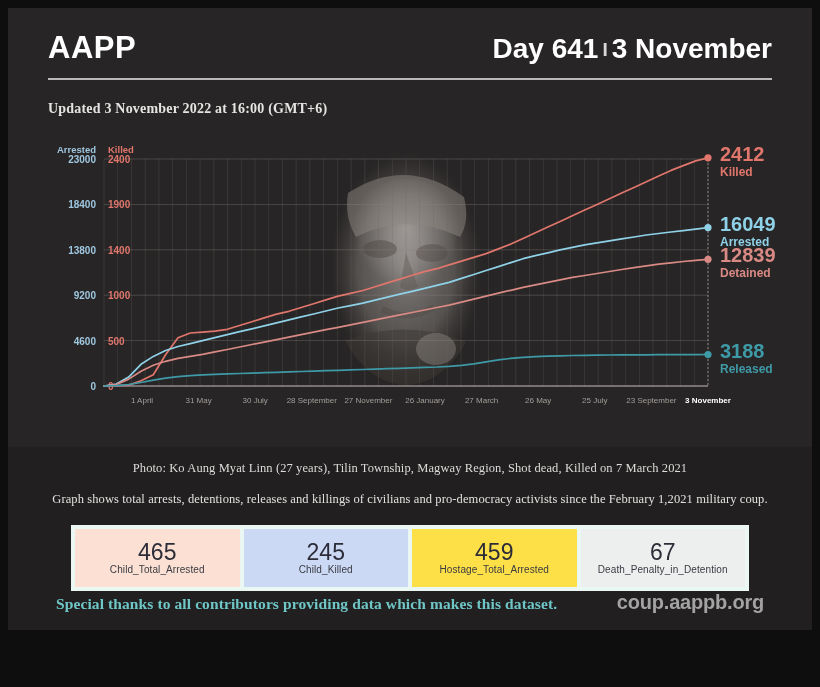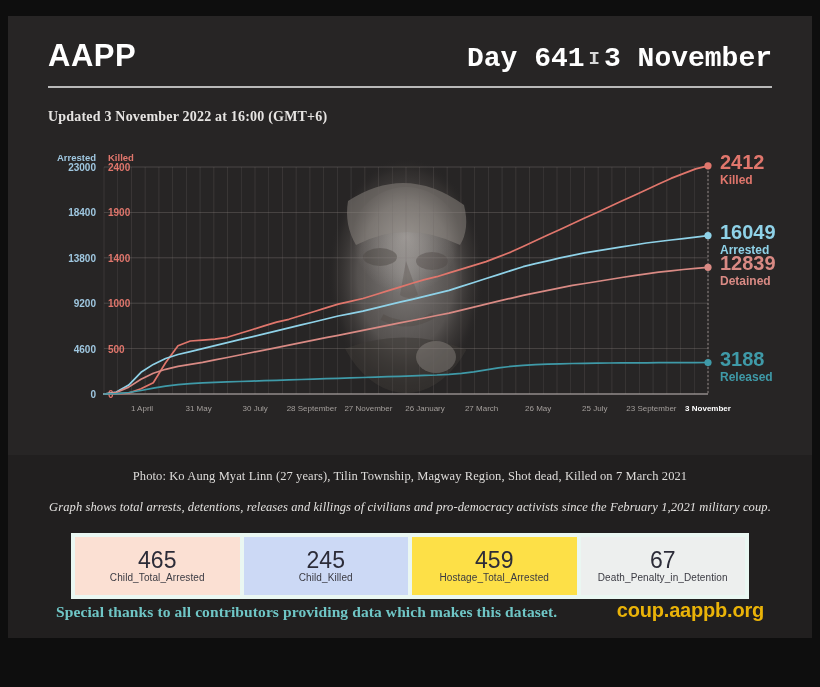--- a/index.html
+++ b/index.html
@@ -11,7 +11,7 @@
   }
   .poster {
     position: absolute;
-    left: 8px; top: 16px;
+    left: 8px; top: 8px;
     width: 804px; height: 593px;
     background: #272525;
     display: flex;

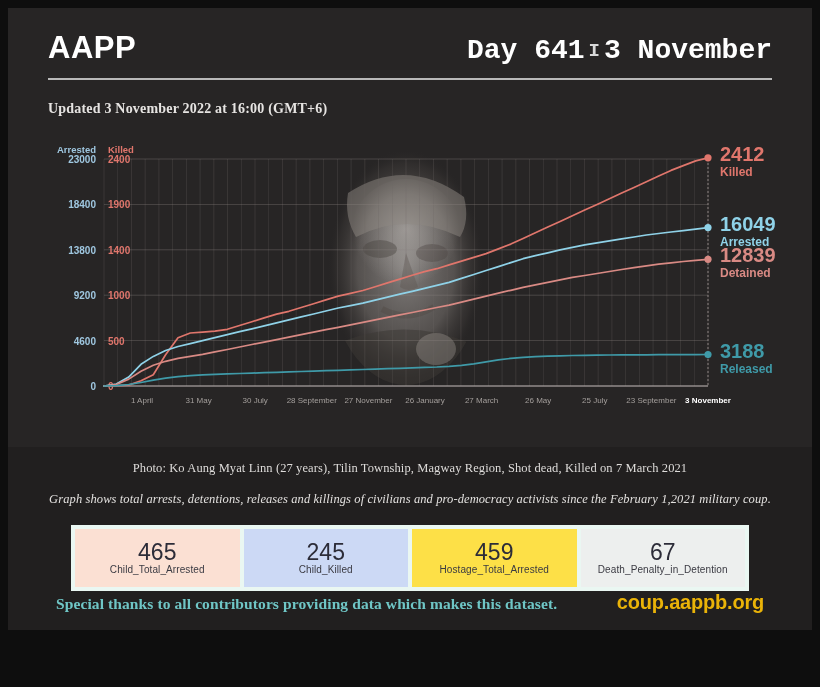--- a/index.html
+++ b/index.html
@@ -35,7 +35,7 @@
     color: #ffffff;
   }
   .day-title {
-    font-family: Liberation Mono, monospace;
+    font-family: Liberation Sans, sans-serif;
     font-weight: bold;
     font-size: 28px;
     color: #ffffff;

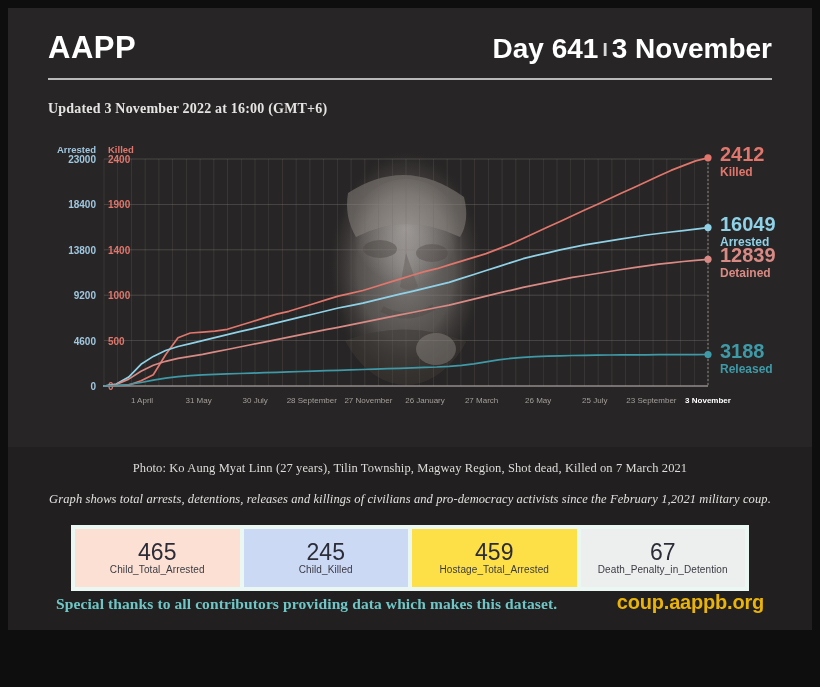--- a/index.html
+++ b/index.html
@@ -97,7 +97,6 @@
     margin-top: 16px;
     text-align: center;
     font-family: "Liberation Serif", serif;
-    font-style: italic;
     font-size: 12.5px;
     color: #e3e1df;
     letter-spacing: 0.1px;

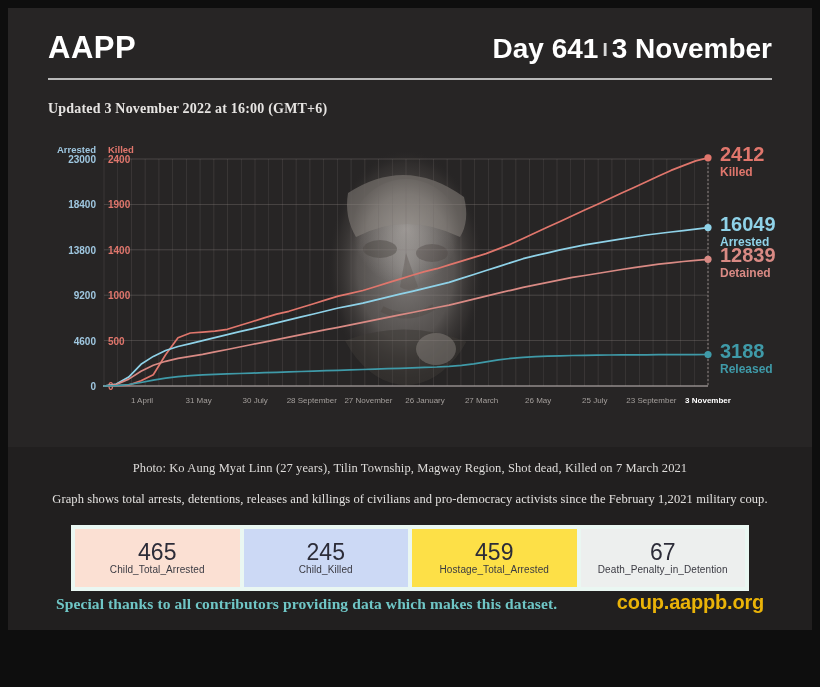--- a/index.html
+++ b/index.html
@@ -153,7 +153,7 @@
     font-family: "Liberation Sans", sans-serif;
     font-weight: bold;
     font-size: 20px;
-    color: #eab308;
+    color: #a3a3a3;
     letter-spacing: -0.2px;
   }
 

